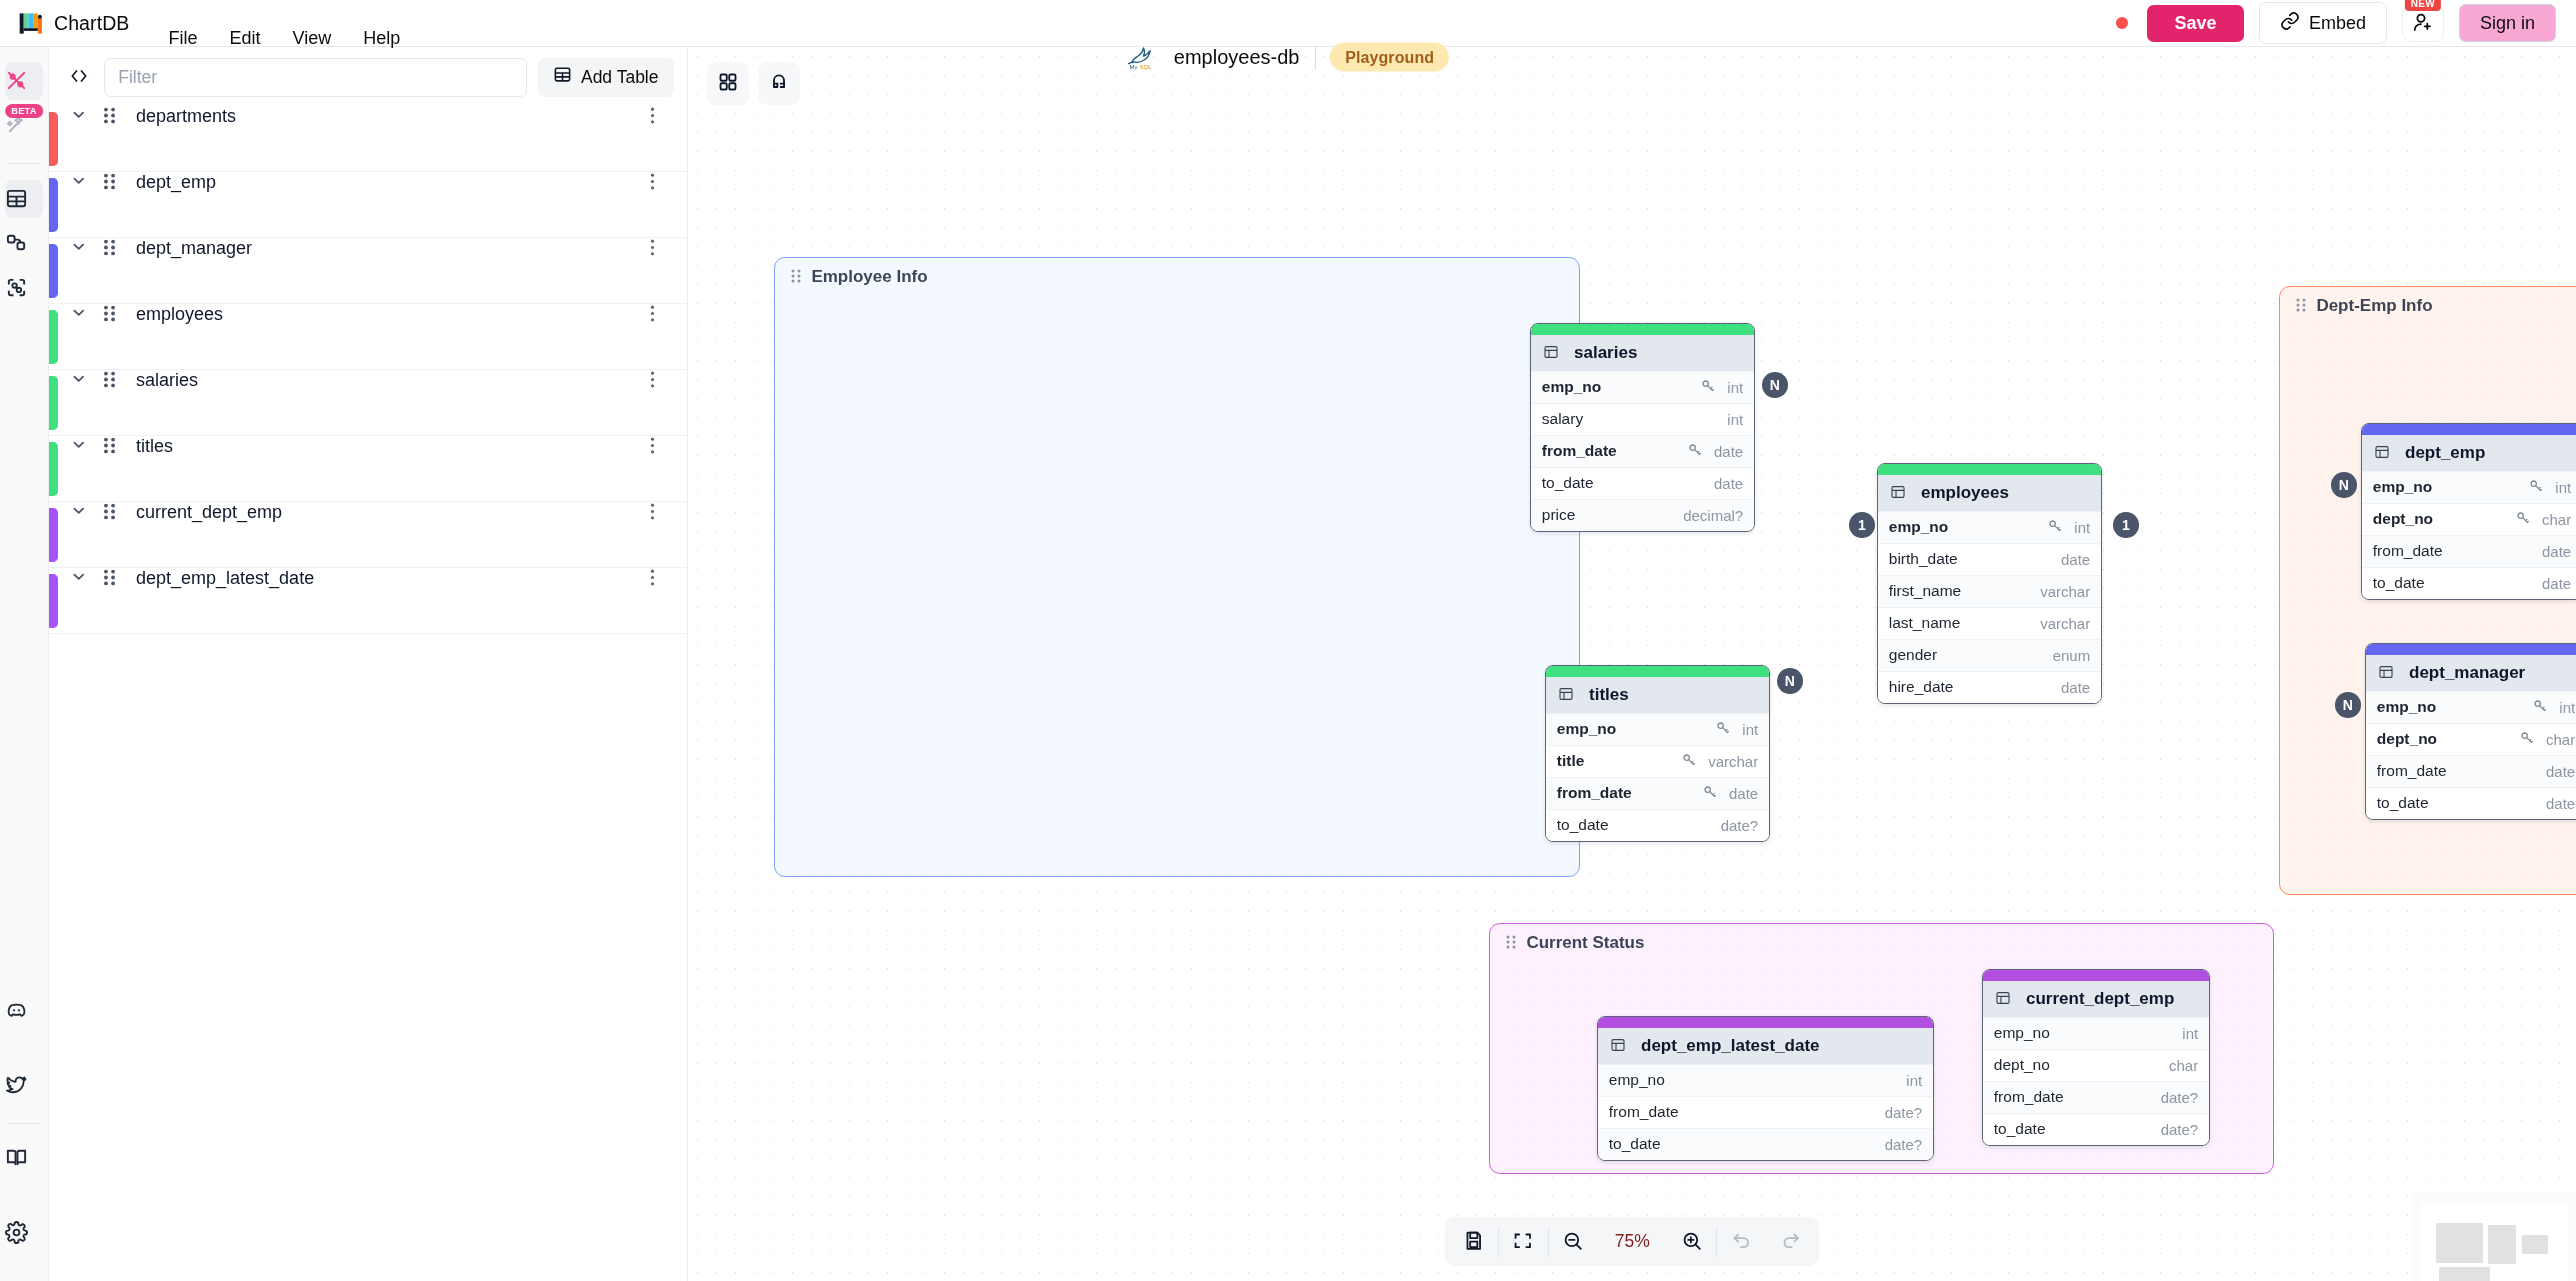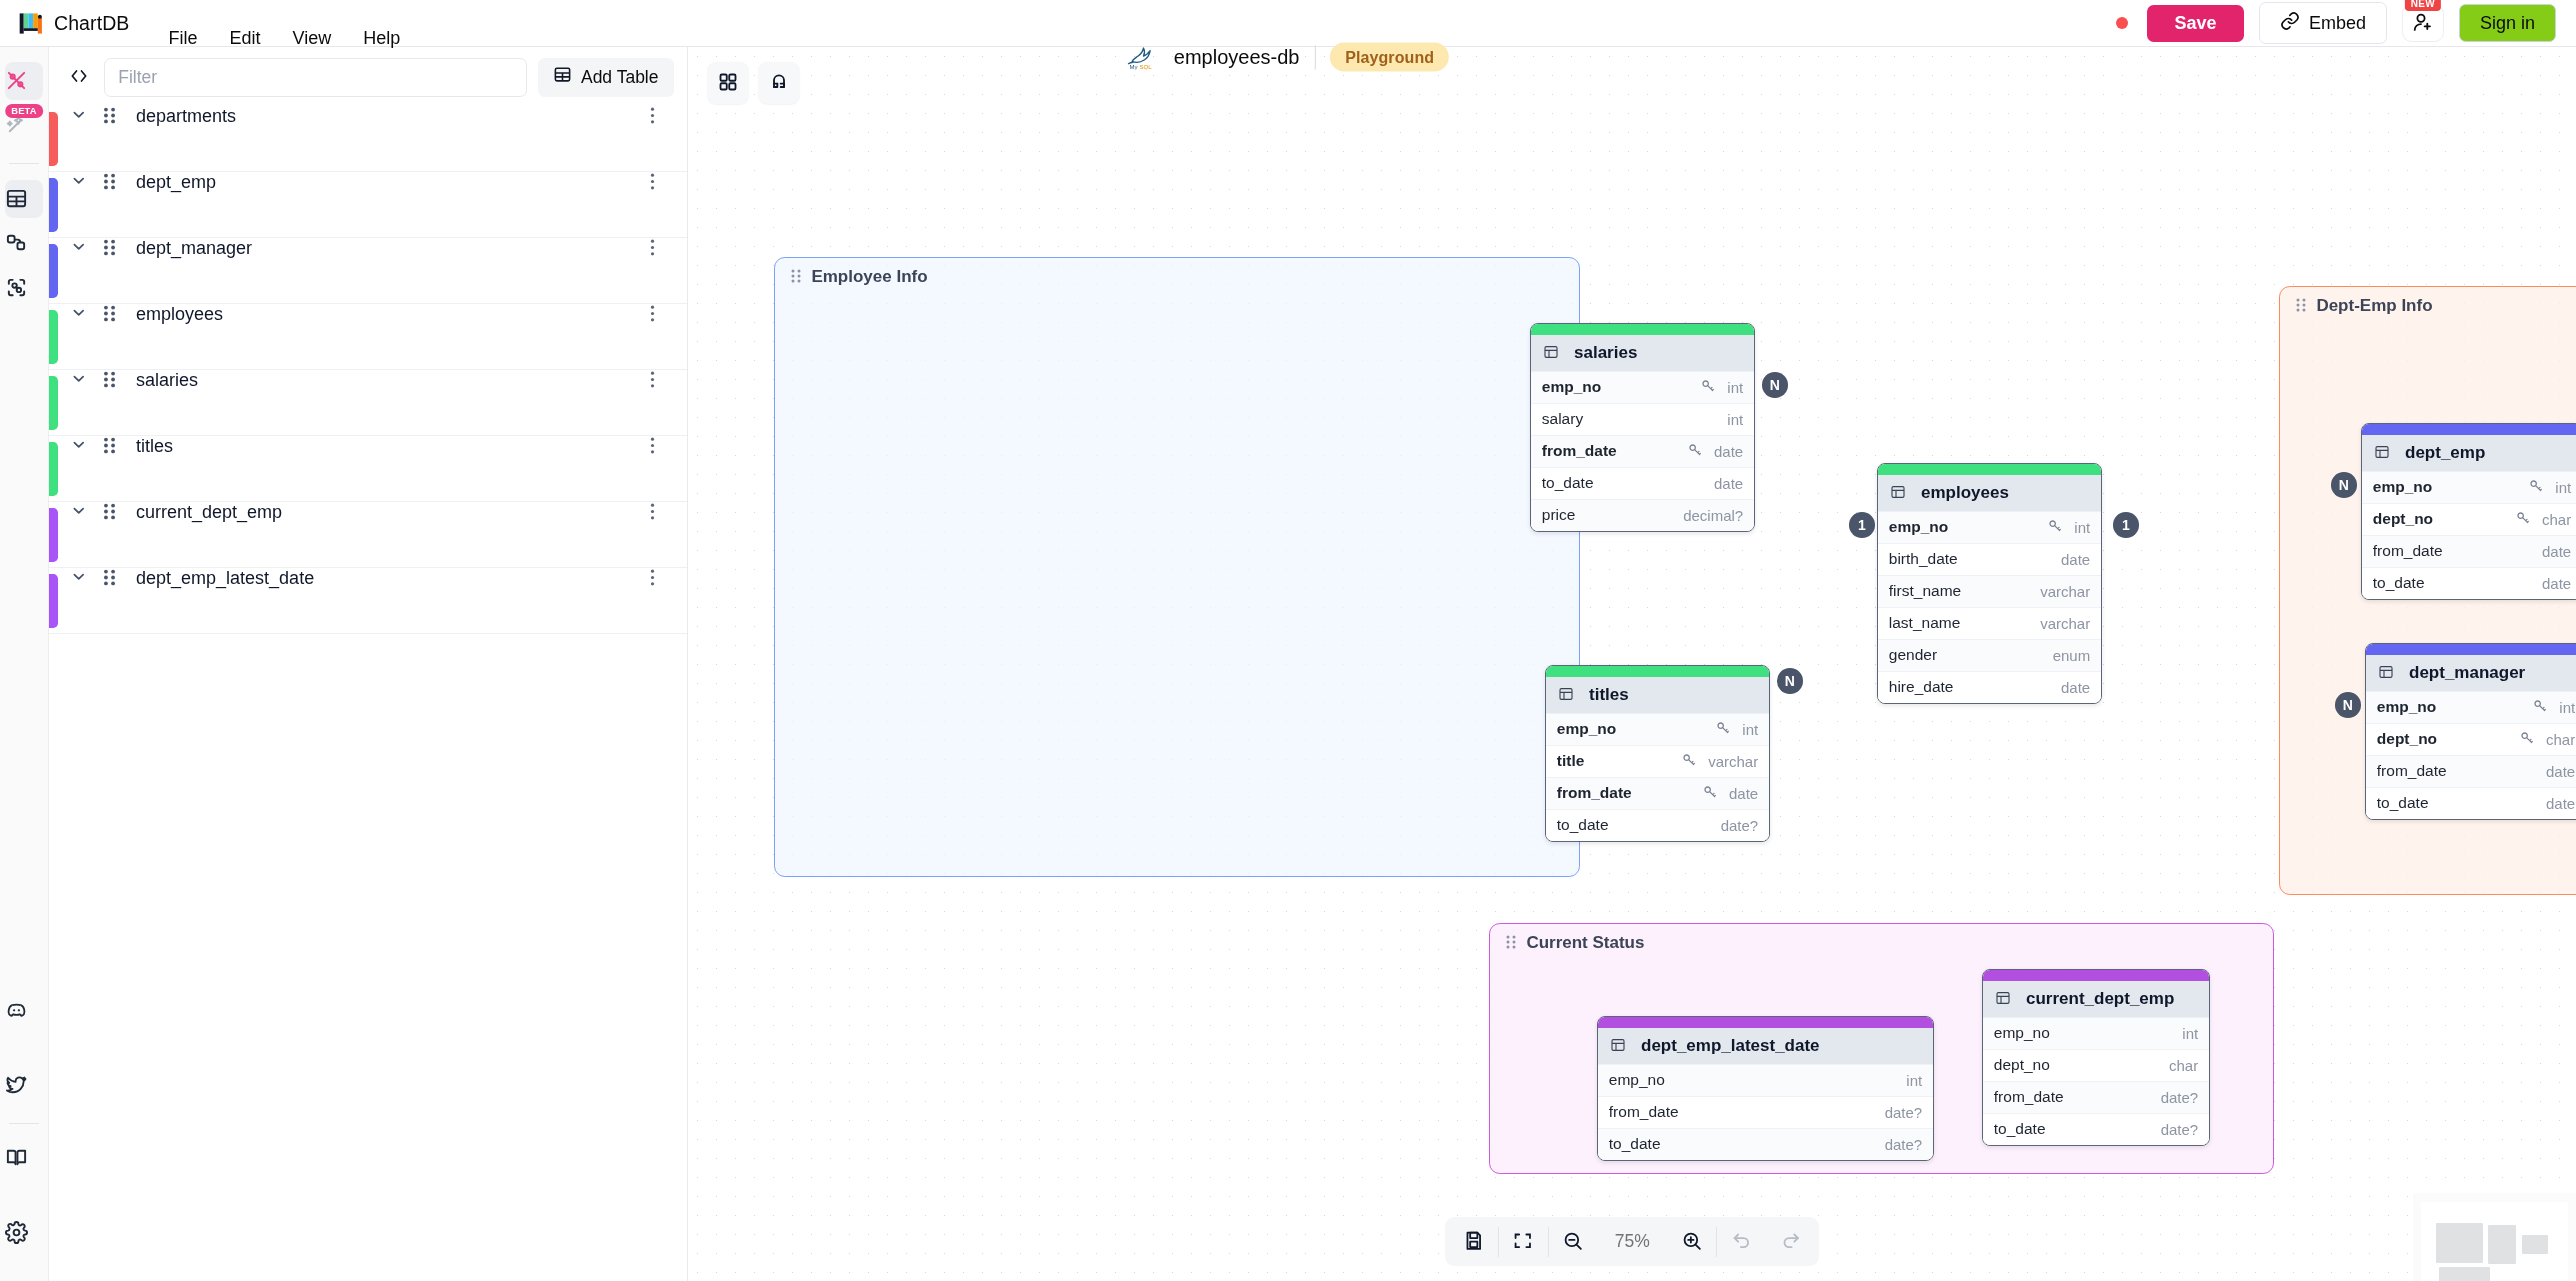--- a/index.html
+++ b/index.html
@@ -62,7 +62,7 @@
     padding: 1.3px 6px; border-radius: 4px; letter-spacing: 0.3px;
   }
   .btn-signin {
-    background: #84cc16; border: 0.7px solid #cbd3de; border-radius: 6.7px;
+    background: #f9a8d4; border: 0.7px solid #cbd3de; border-radius: 6.7px;
     font-size: 18px; color: #0b0b0d; padding: 7.4px 20px; cursor: pointer;
   }
 

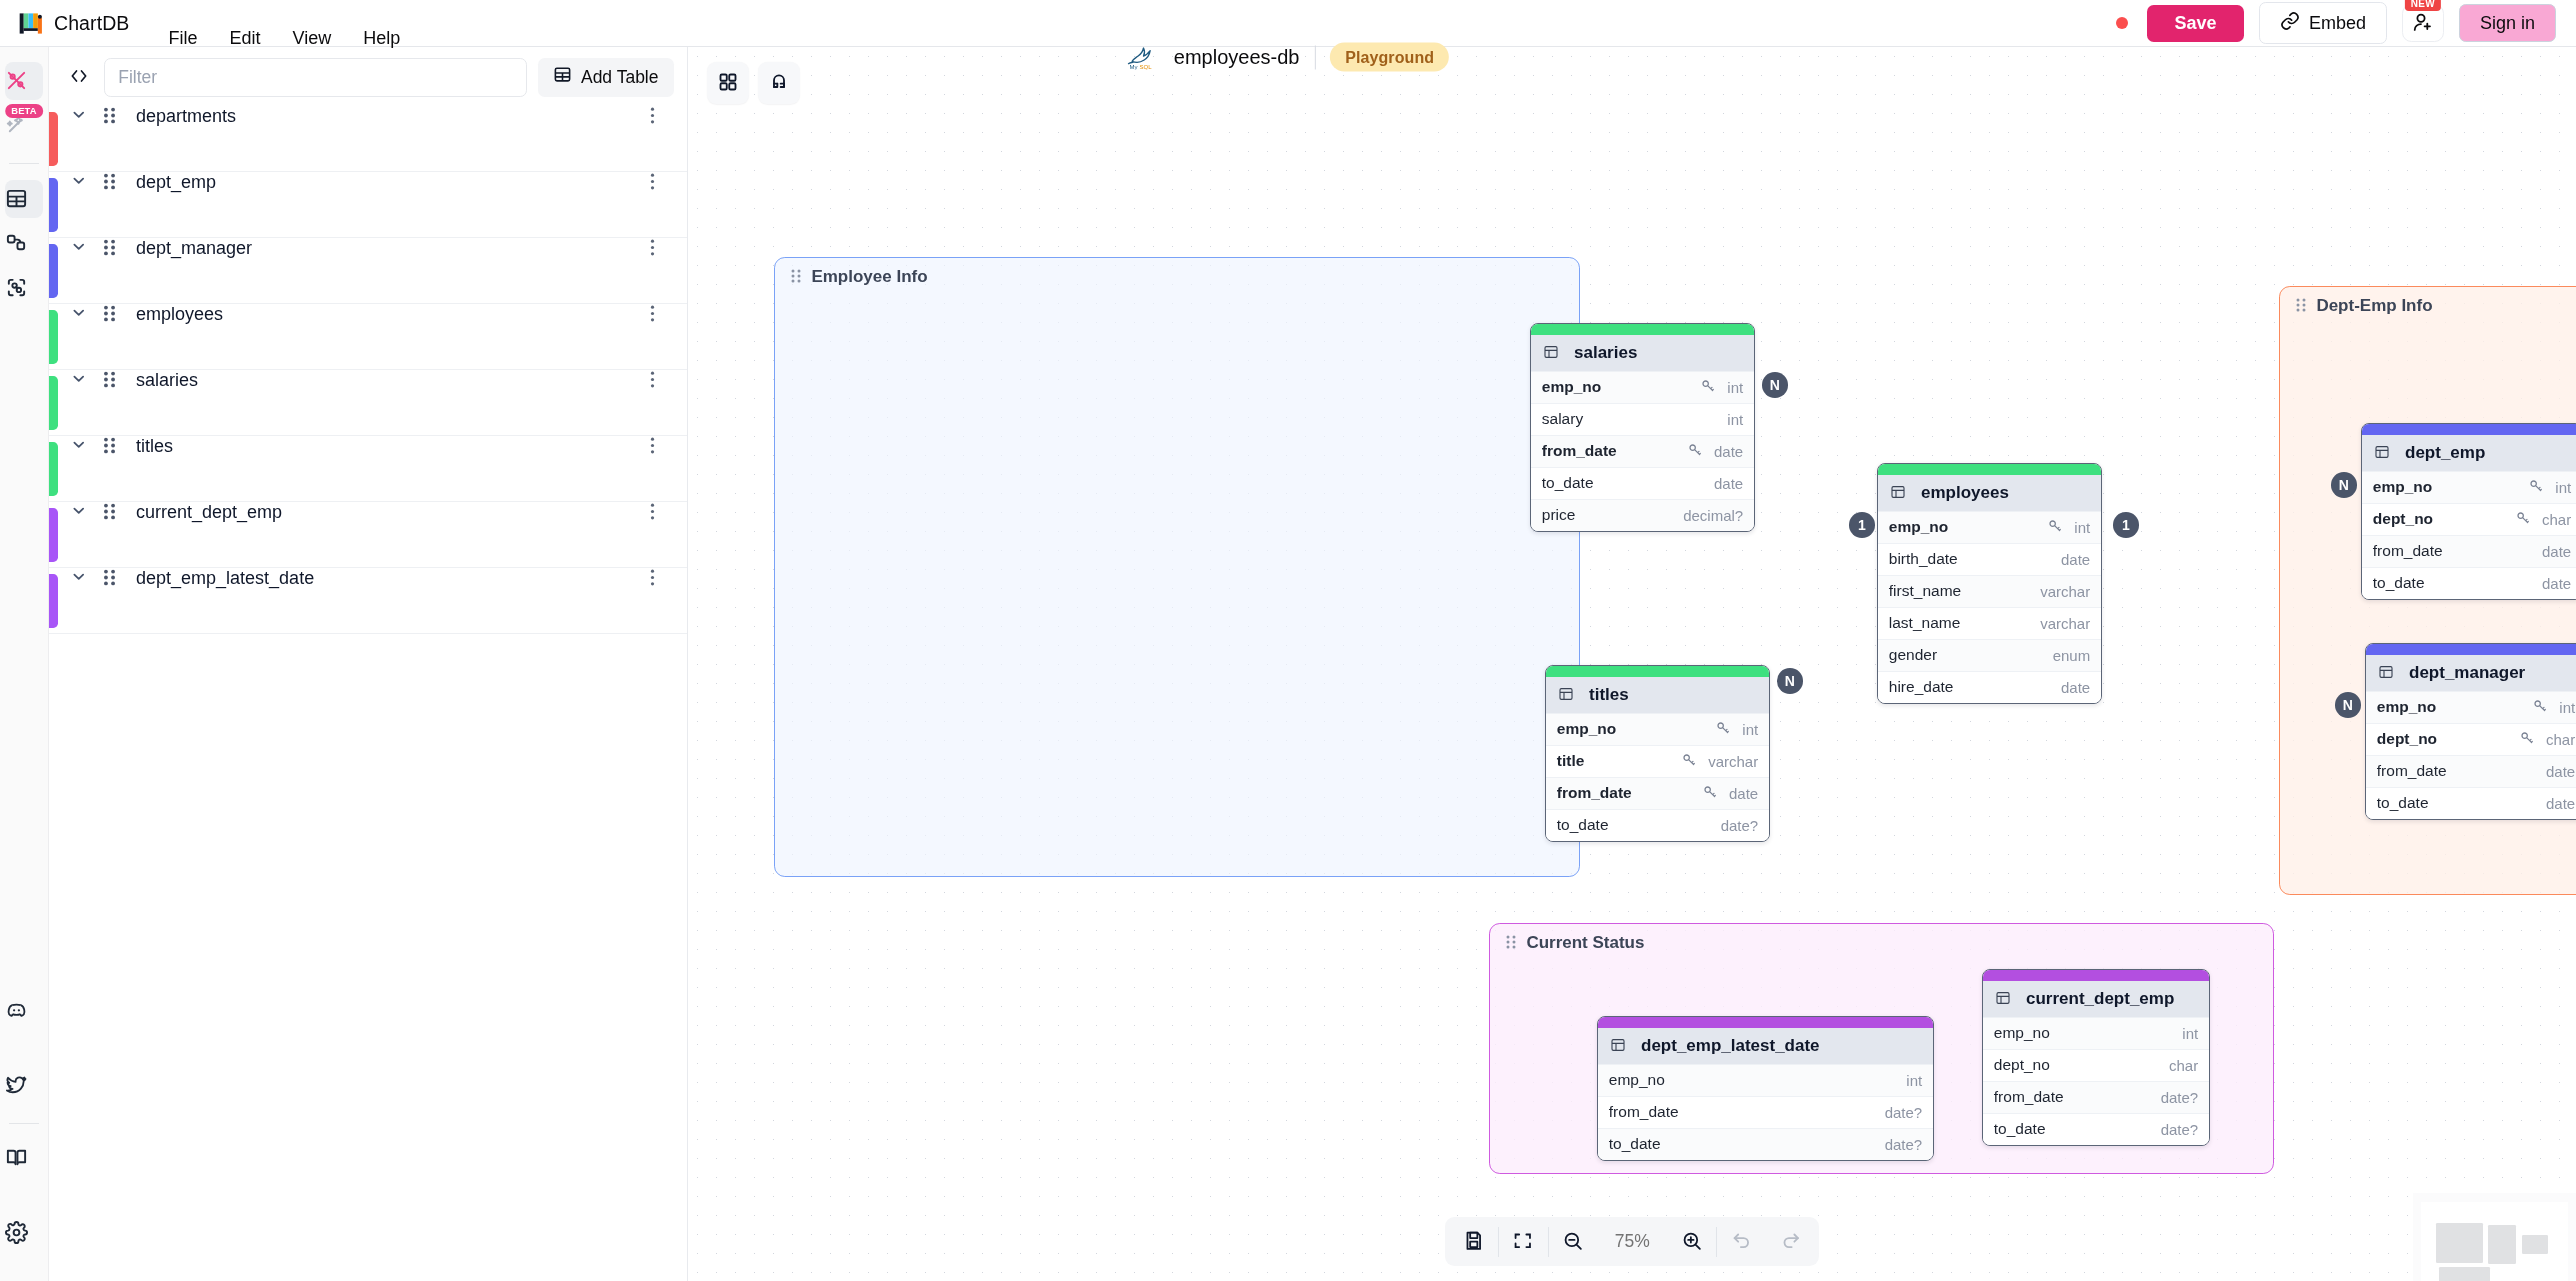--- a/index.html
+++ b/index.html
@@ -178,7 +178,7 @@
   }
   .bb-btn { width: 49px; height: 49px; display:flex; align-items:center; justify-content:center; cursor: pointer; }
   .bb-sep { width: 0.7px; height: 30px; background: #e1e4e9; }
-  .bb-zoom { font-size: 17.5px; color: #737373; padding: 0 12px; min-width: 70px; text-align: center; cursor: pointer; }
+  .bb-zoom { font-size: 17.5px; color: #7f1d1d; padding: 0 12px; min-width: 70px; text-align: center; cursor: pointer; }
 
   
   .minimap {

